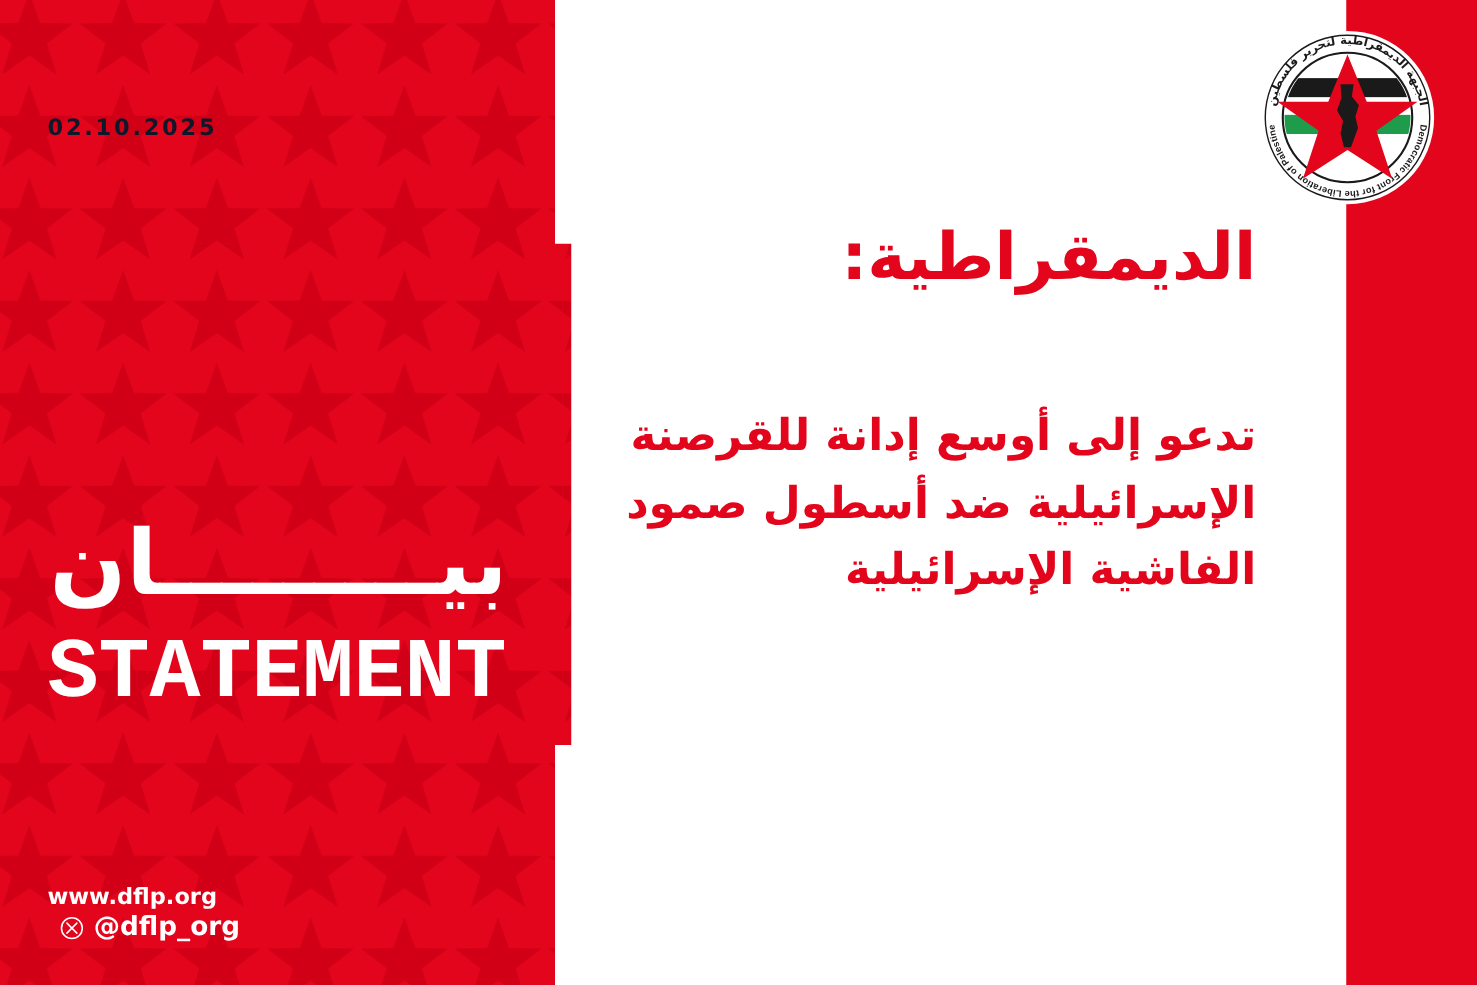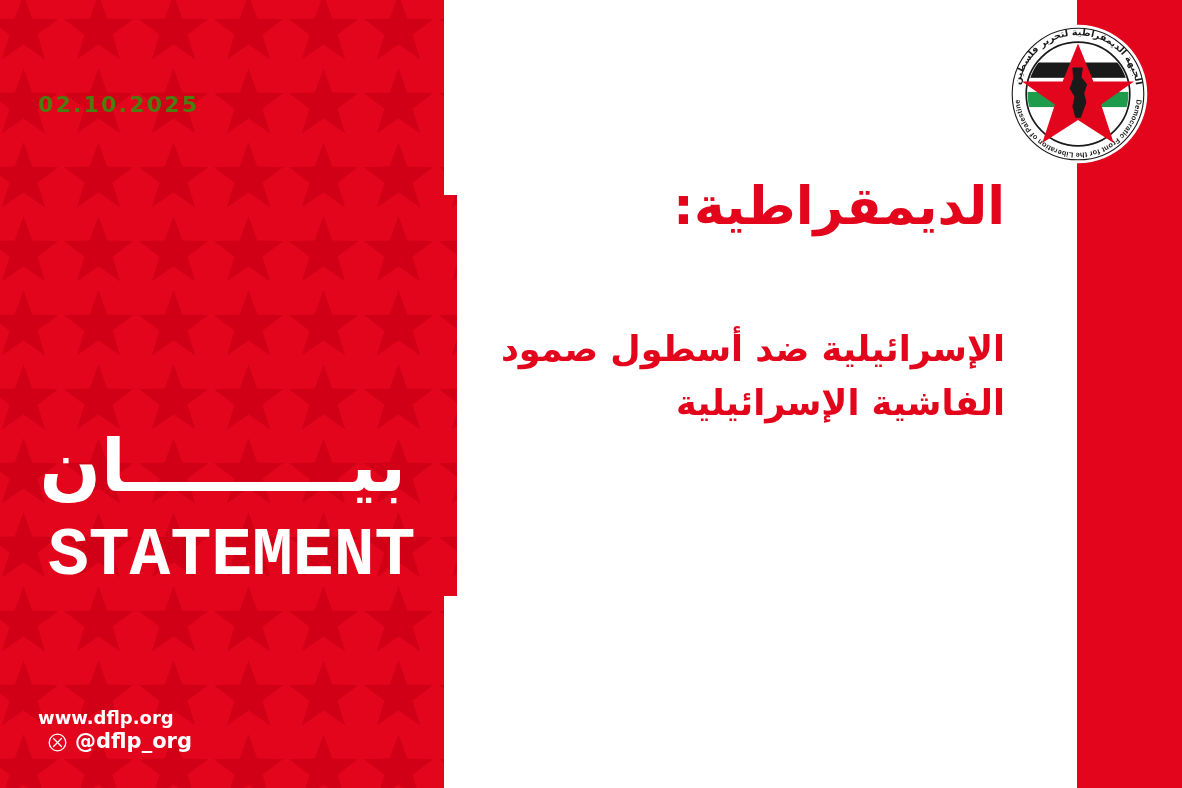--- a/index.html
+++ b/index.html
@@ -68,8 +68,8 @@
     left: 38px;
     top: 92px;
     z-index: 5;
-    color: #4d7c0f;
-    font-size: 22px;
+    color: #0f172a;
+    font-size: 18px;
     font-weight: 700;
     letter-spacing: 2.2px;
     direction: ltr;

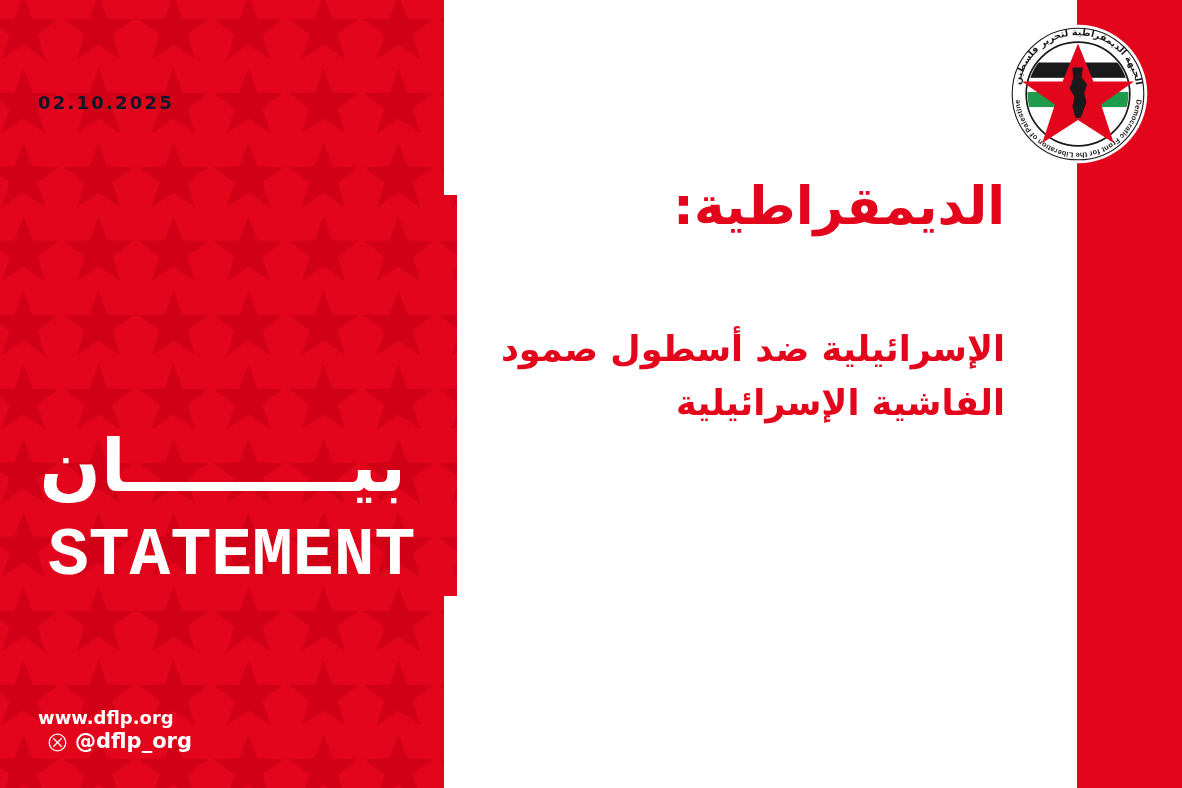--- a/index.html
+++ b/index.html
@@ -283,6 +283,7 @@
   <div class="content">
     <div class="headline">الديمقراطية:</div>
     <div class="body-text">
+      <span class="line">تدعو إلى أوسع إدانة للقرصنة</span>
       <span class="line">الإسرائيلية ضد أسطول صمود</span>
       <span class="line">الفاشية الإسرائيلية</span>
     </div>

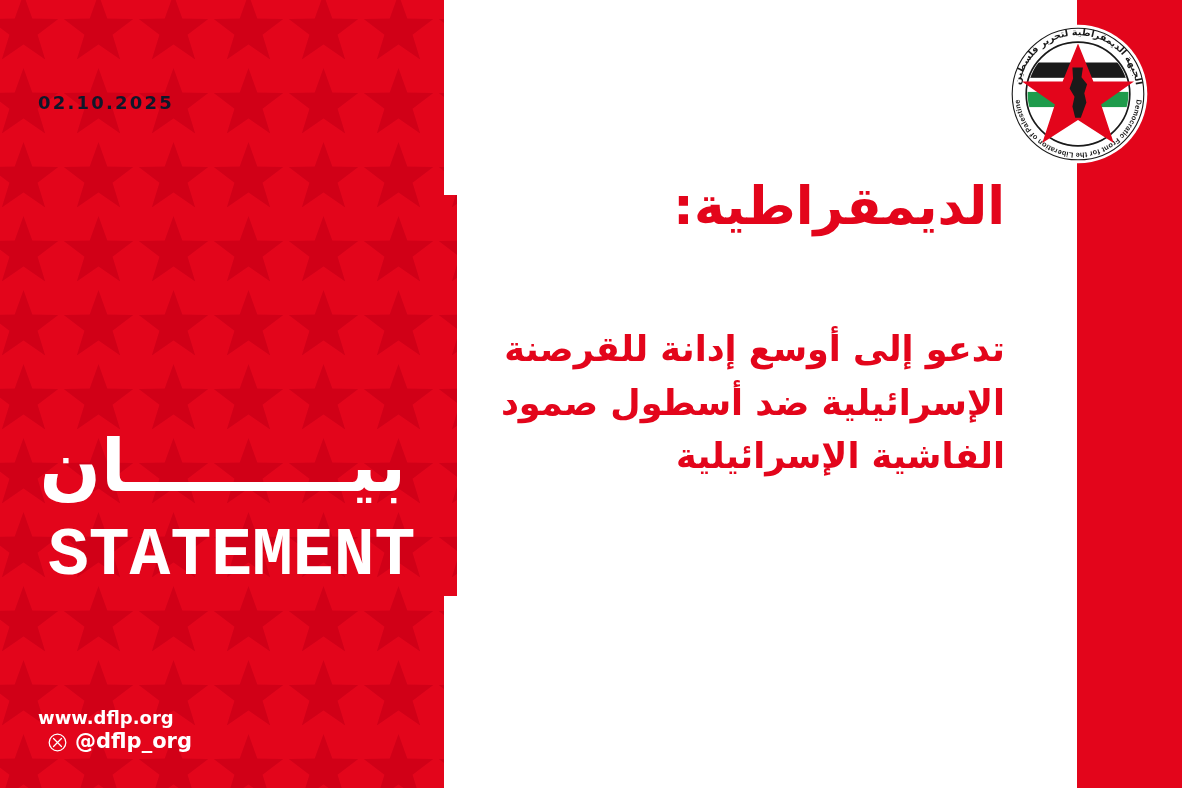--- a/index.html
+++ b/index.html
@@ -80,10 +80,10 @@
   .left-title-block {
     position: absolute;
     left: 0;
-    top: 430px;
+    top: 414px;
     width: 444px;
     z-index: 5;
-    padding-left: 48px;
+    padding-left: 38px;
     padding-right: 38px;
     box-sizing: border-box;
   }

